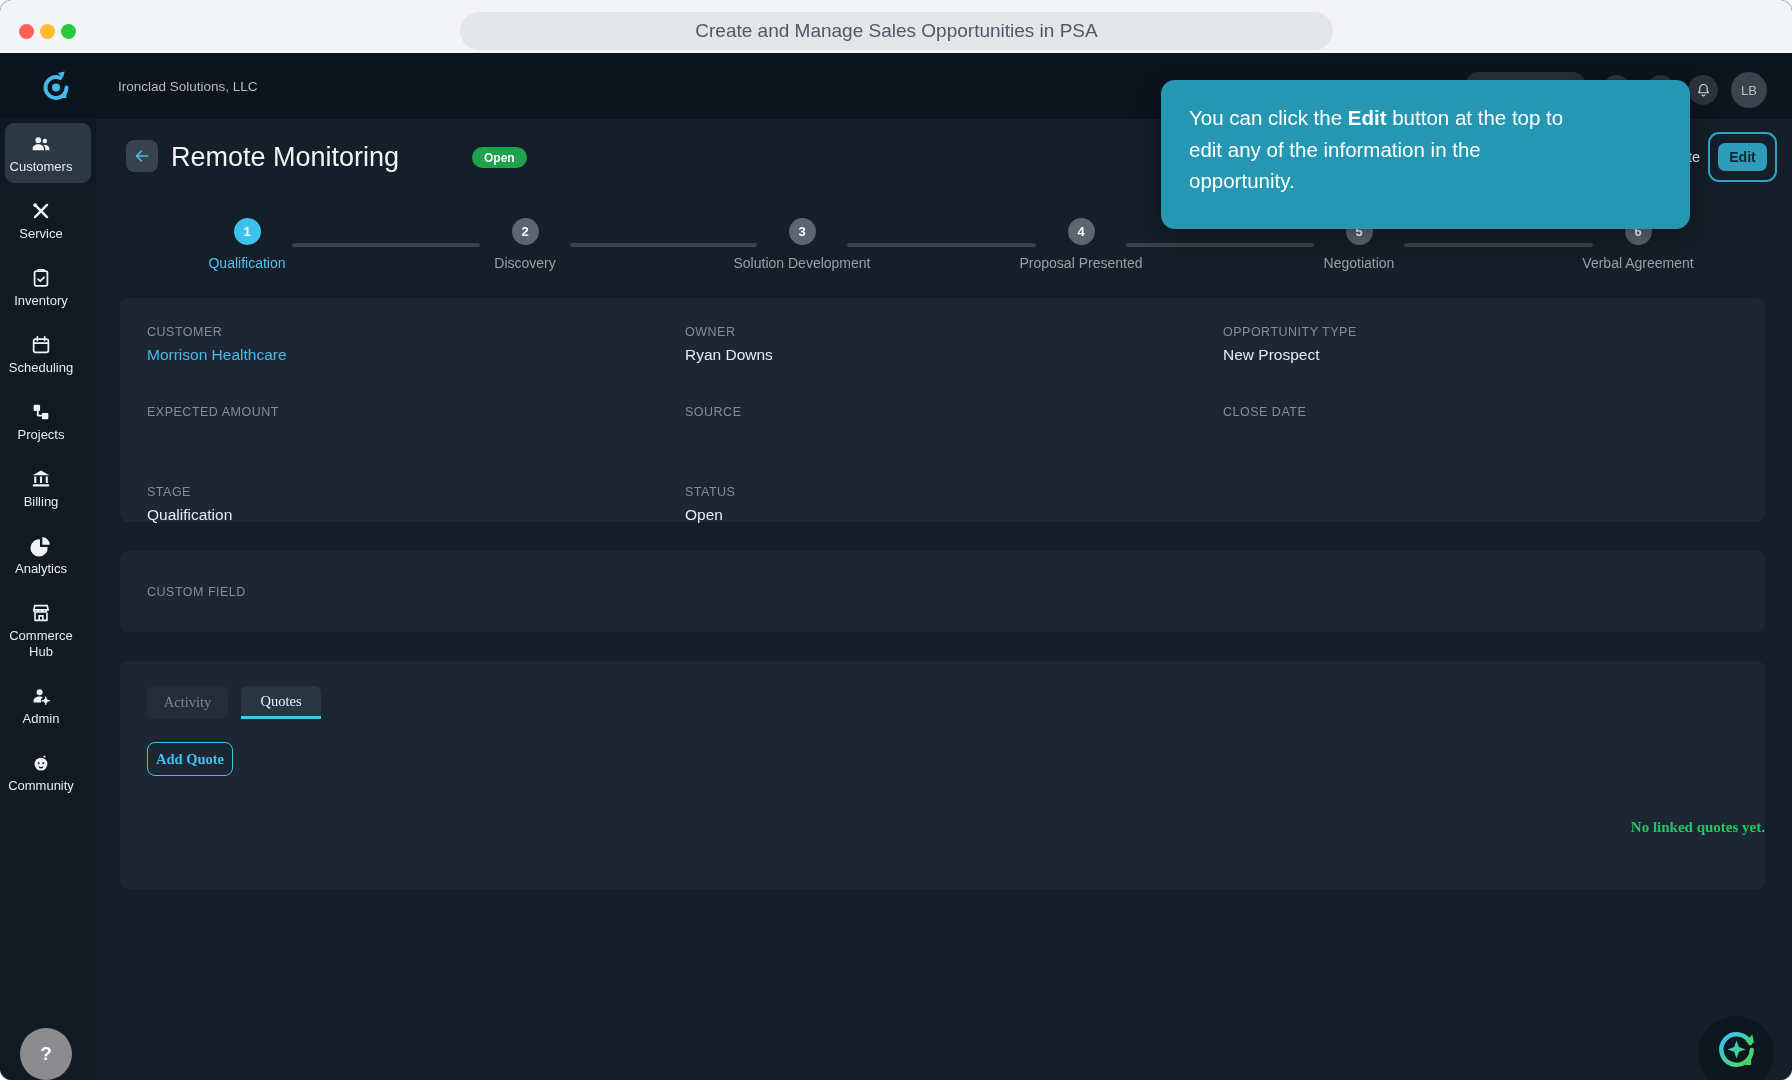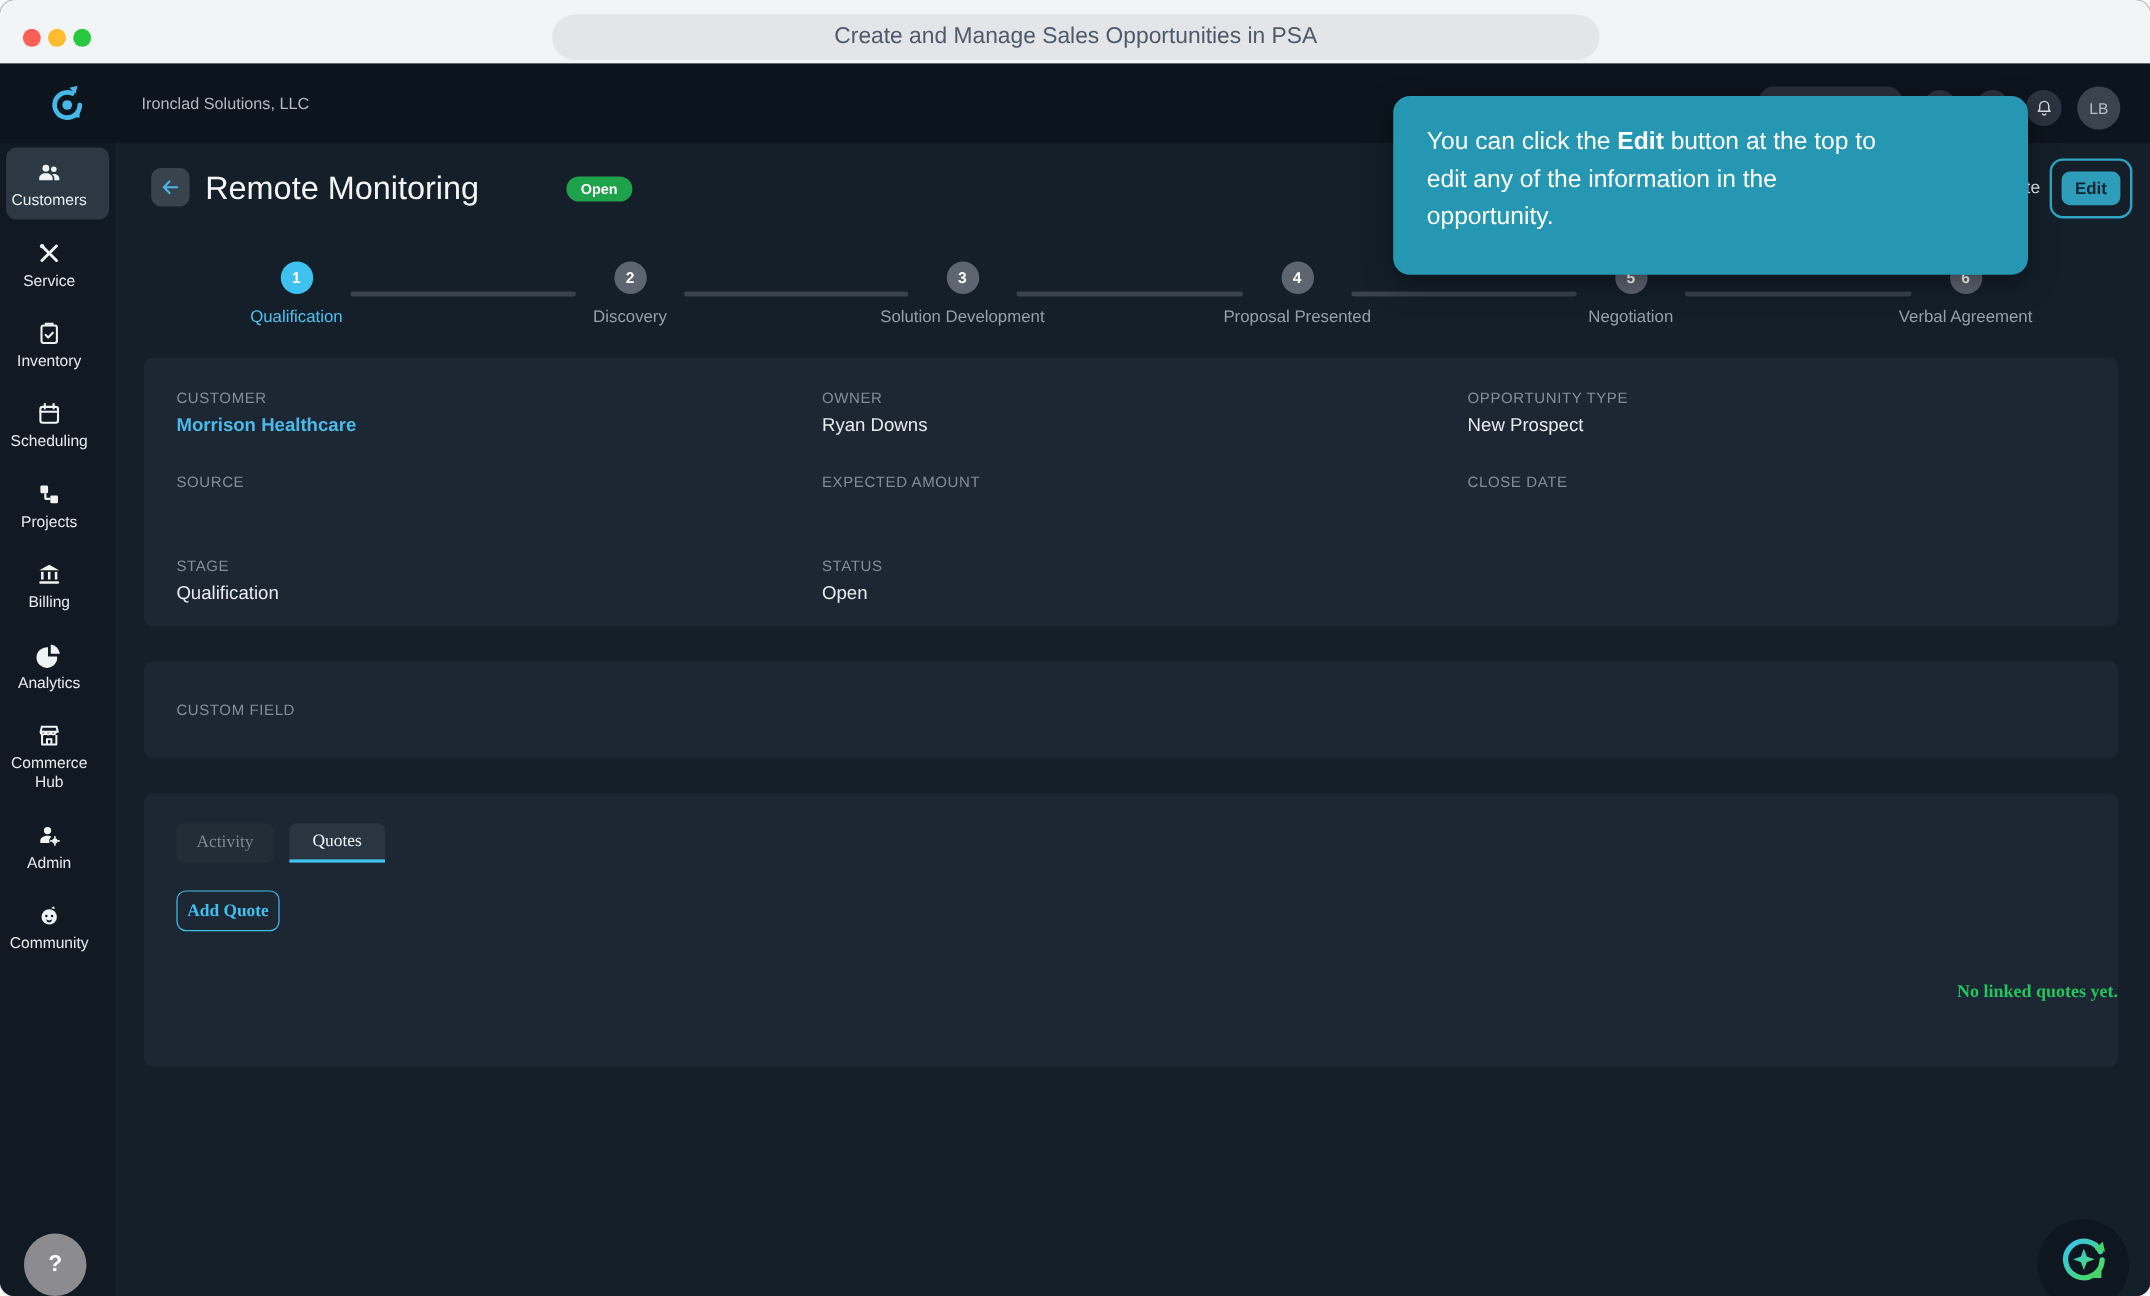--- a/index.html
+++ b/index.html
@@ -51,7 +51,7 @@
 
   
   .card { position:absolute; left:24px; width:1645px; background:#1c2733; border-radius:8px; }
-  .details-card { top:179px; height:224px; padding:27px 0 0 27px; display:grid; grid-template-columns:538px 538px 1fr; row-gap:30px; align-content:start; }
+  .details-card { top:179px; height:224px; padding:27px 0 0 27px; display:grid; grid-template-columns:538px 538px 1fr; row-gap:40px; align-content:start; }
   .flabel { font-size:12.5px; letter-spacing:.5px; color:#848d97; }
   .fvalue { margin-top:7px; font-size:15.5px; color:#e8ebee; min-height:19px; }
   .fvalue.link { color:#4bb9e9; cursor:pointer;font-weight:bold; }

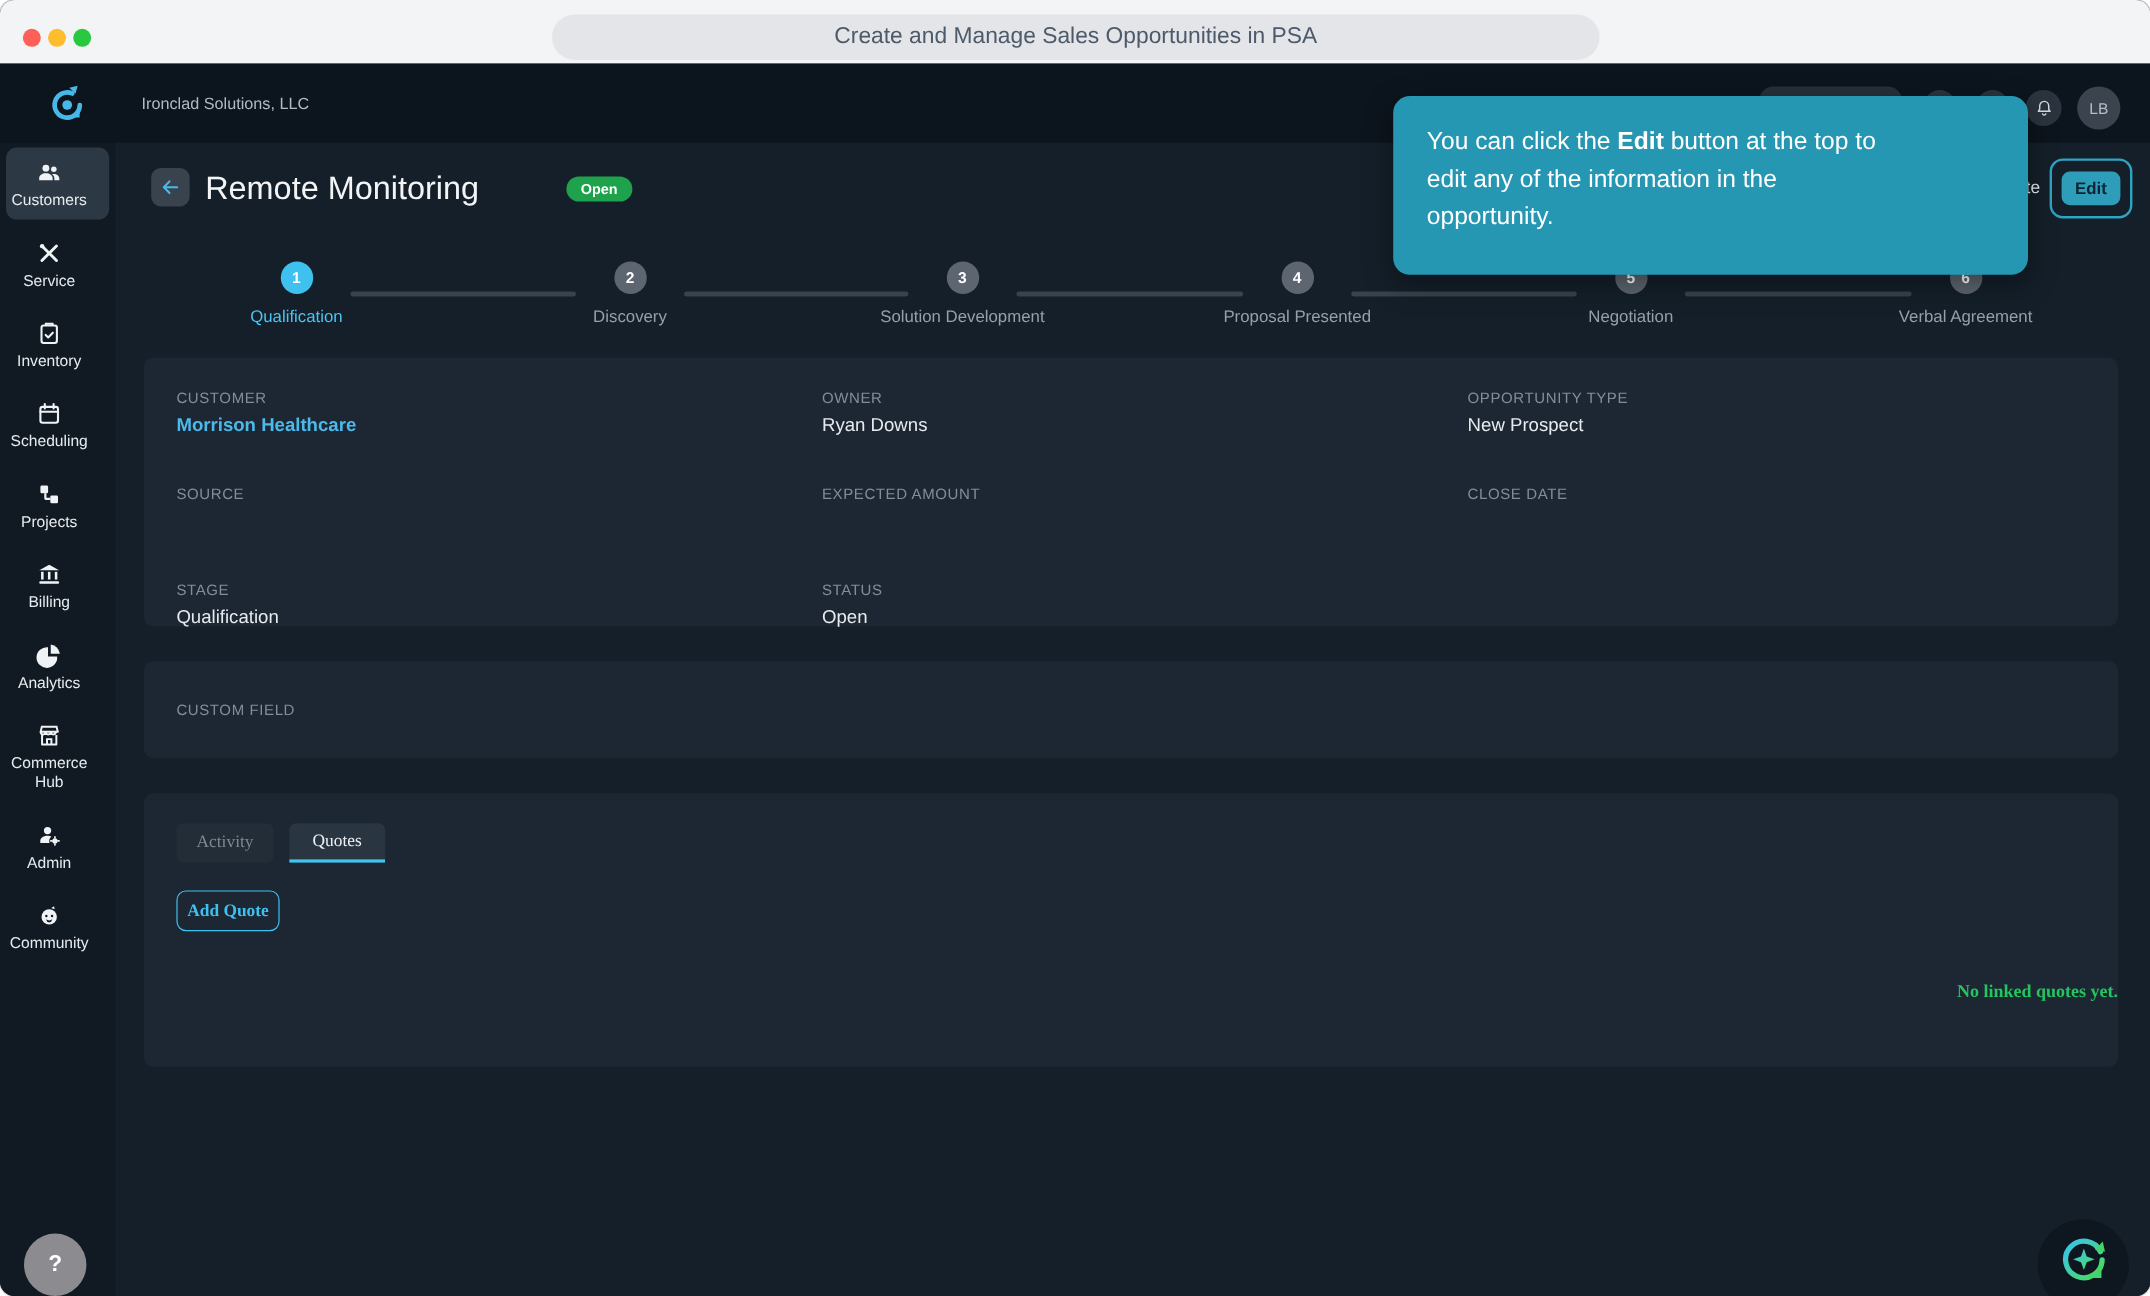--- a/index.html
+++ b/index.html
@@ -54,7 +54,7 @@
   .details-card { top:179px; height:224px; padding:27px 0 0 27px; display:grid; grid-template-columns:538px 538px 1fr; row-gap:40px; align-content:start; }
   .flabel { font-size:12.5px; letter-spacing:.5px; color:#848d97; }
   .fvalue { margin-top:7px; font-size:15.5px; color:#e8ebee; min-height:19px; }
-  .fvalue.link { color:#4bb9e9; cursor:pointer;font-weight:bold; }
+  .fvalue.link { color:#4bb9e9; cursor:pointer; }
   .custom-card { top:432px; height:81px; display:flex; align-items:center; padding-left:27px; }
   .quotes-card { top:542px; height:228px;font-family:Liberation Serif, serif; }
 

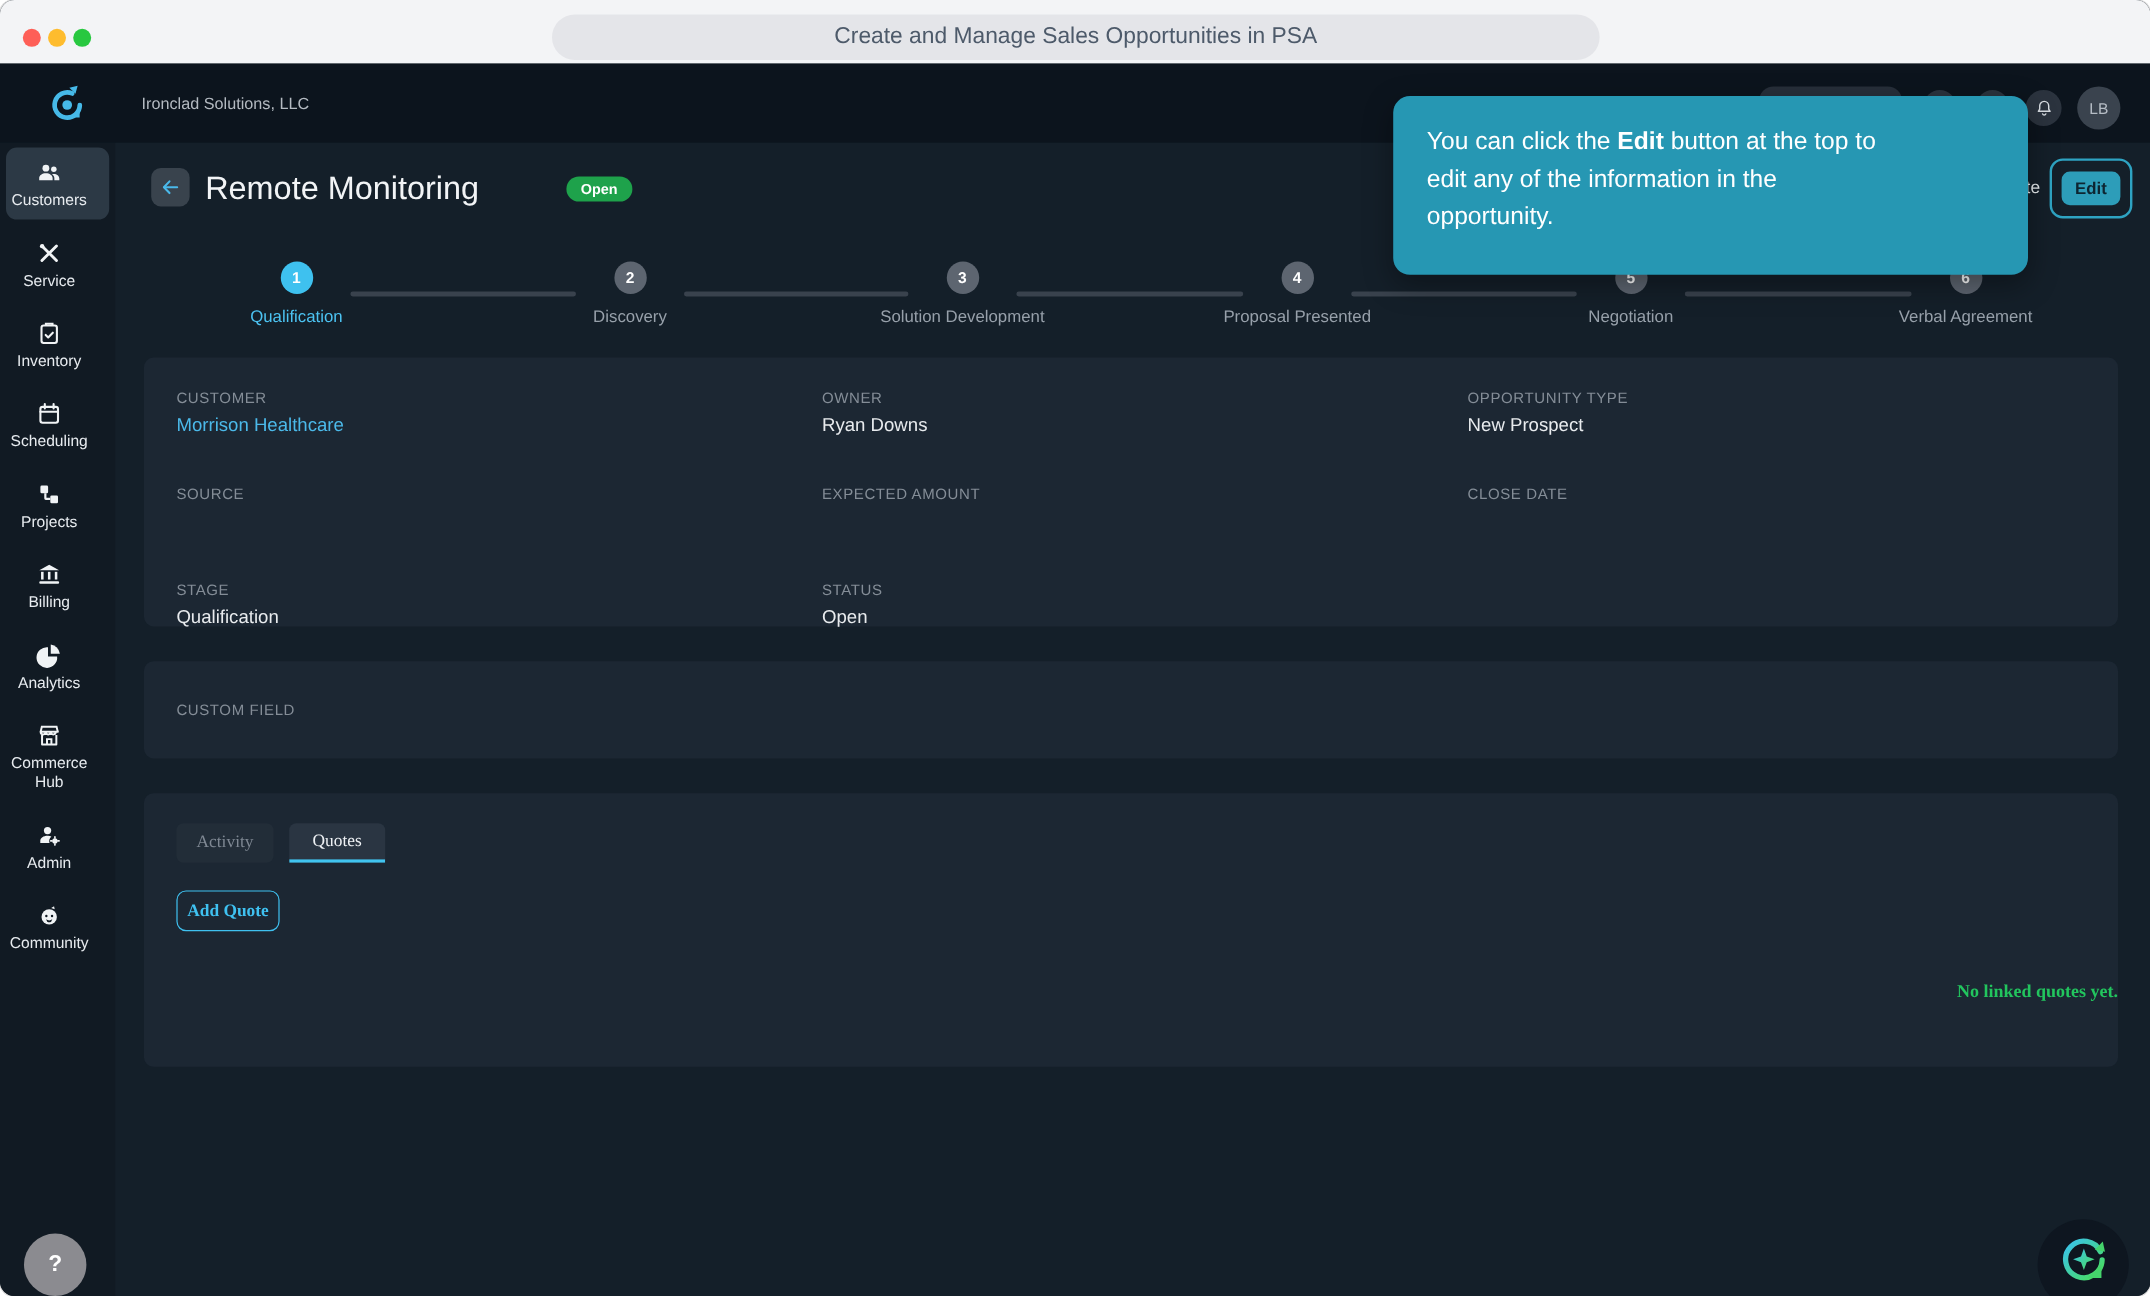--- a/index.html
+++ b/index.html
@@ -278,11 +278,11 @@
         <div class="fvalue">New Prospect</div>
       </div>
       <div class="field">
+        <div class="flabel">EXPECTED AMOUNT</div>
+        <div class="fvalue"></div>
+      </div>
+      <div class="field">
         <div class="flabel">SOURCE</div>
-        <div class="fvalue"></div>
-      </div>
-      <div class="field">
-        <div class="flabel">EXPECTED AMOUNT</div>
         <div class="fvalue"></div>
       </div>
       <div class="field">

